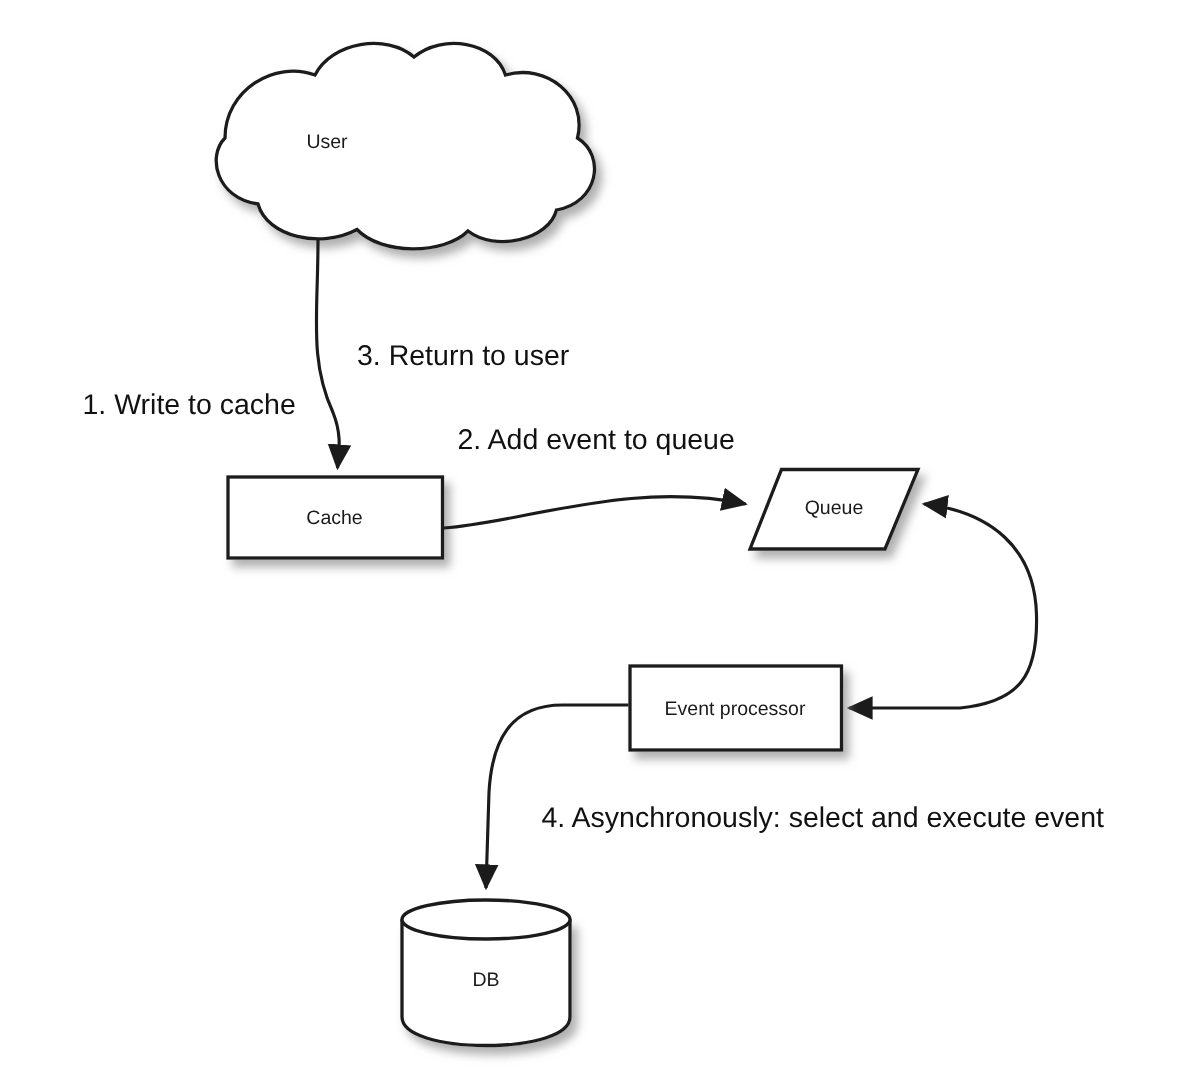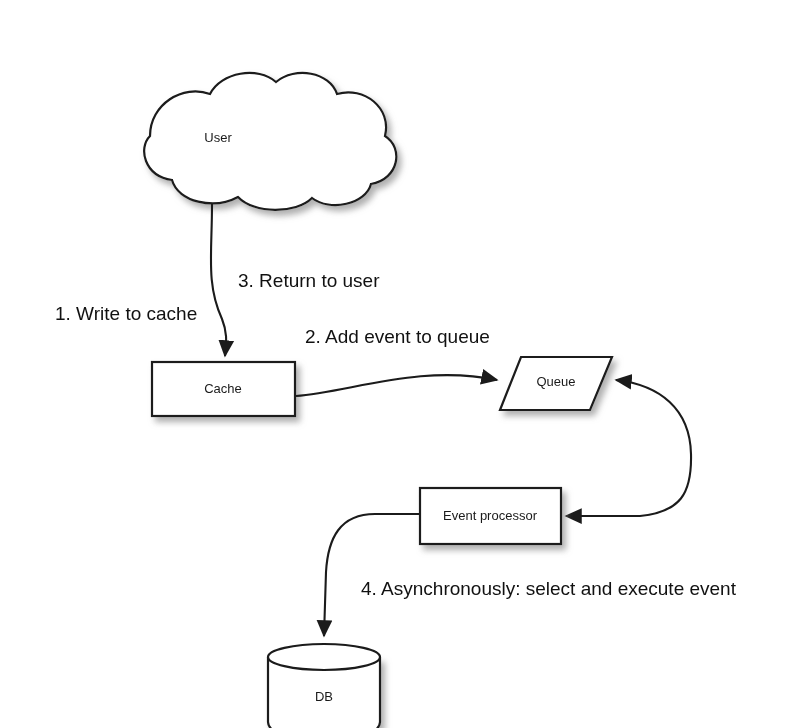--- a/index.html
+++ b/index.html
@@ -18,7 +18,6 @@
     width: 786px;
     height: 548px;
     background: #ffffff;
-    margin-top: 44px;
   }
   svg#diagram-svg {
     position: absolute;

